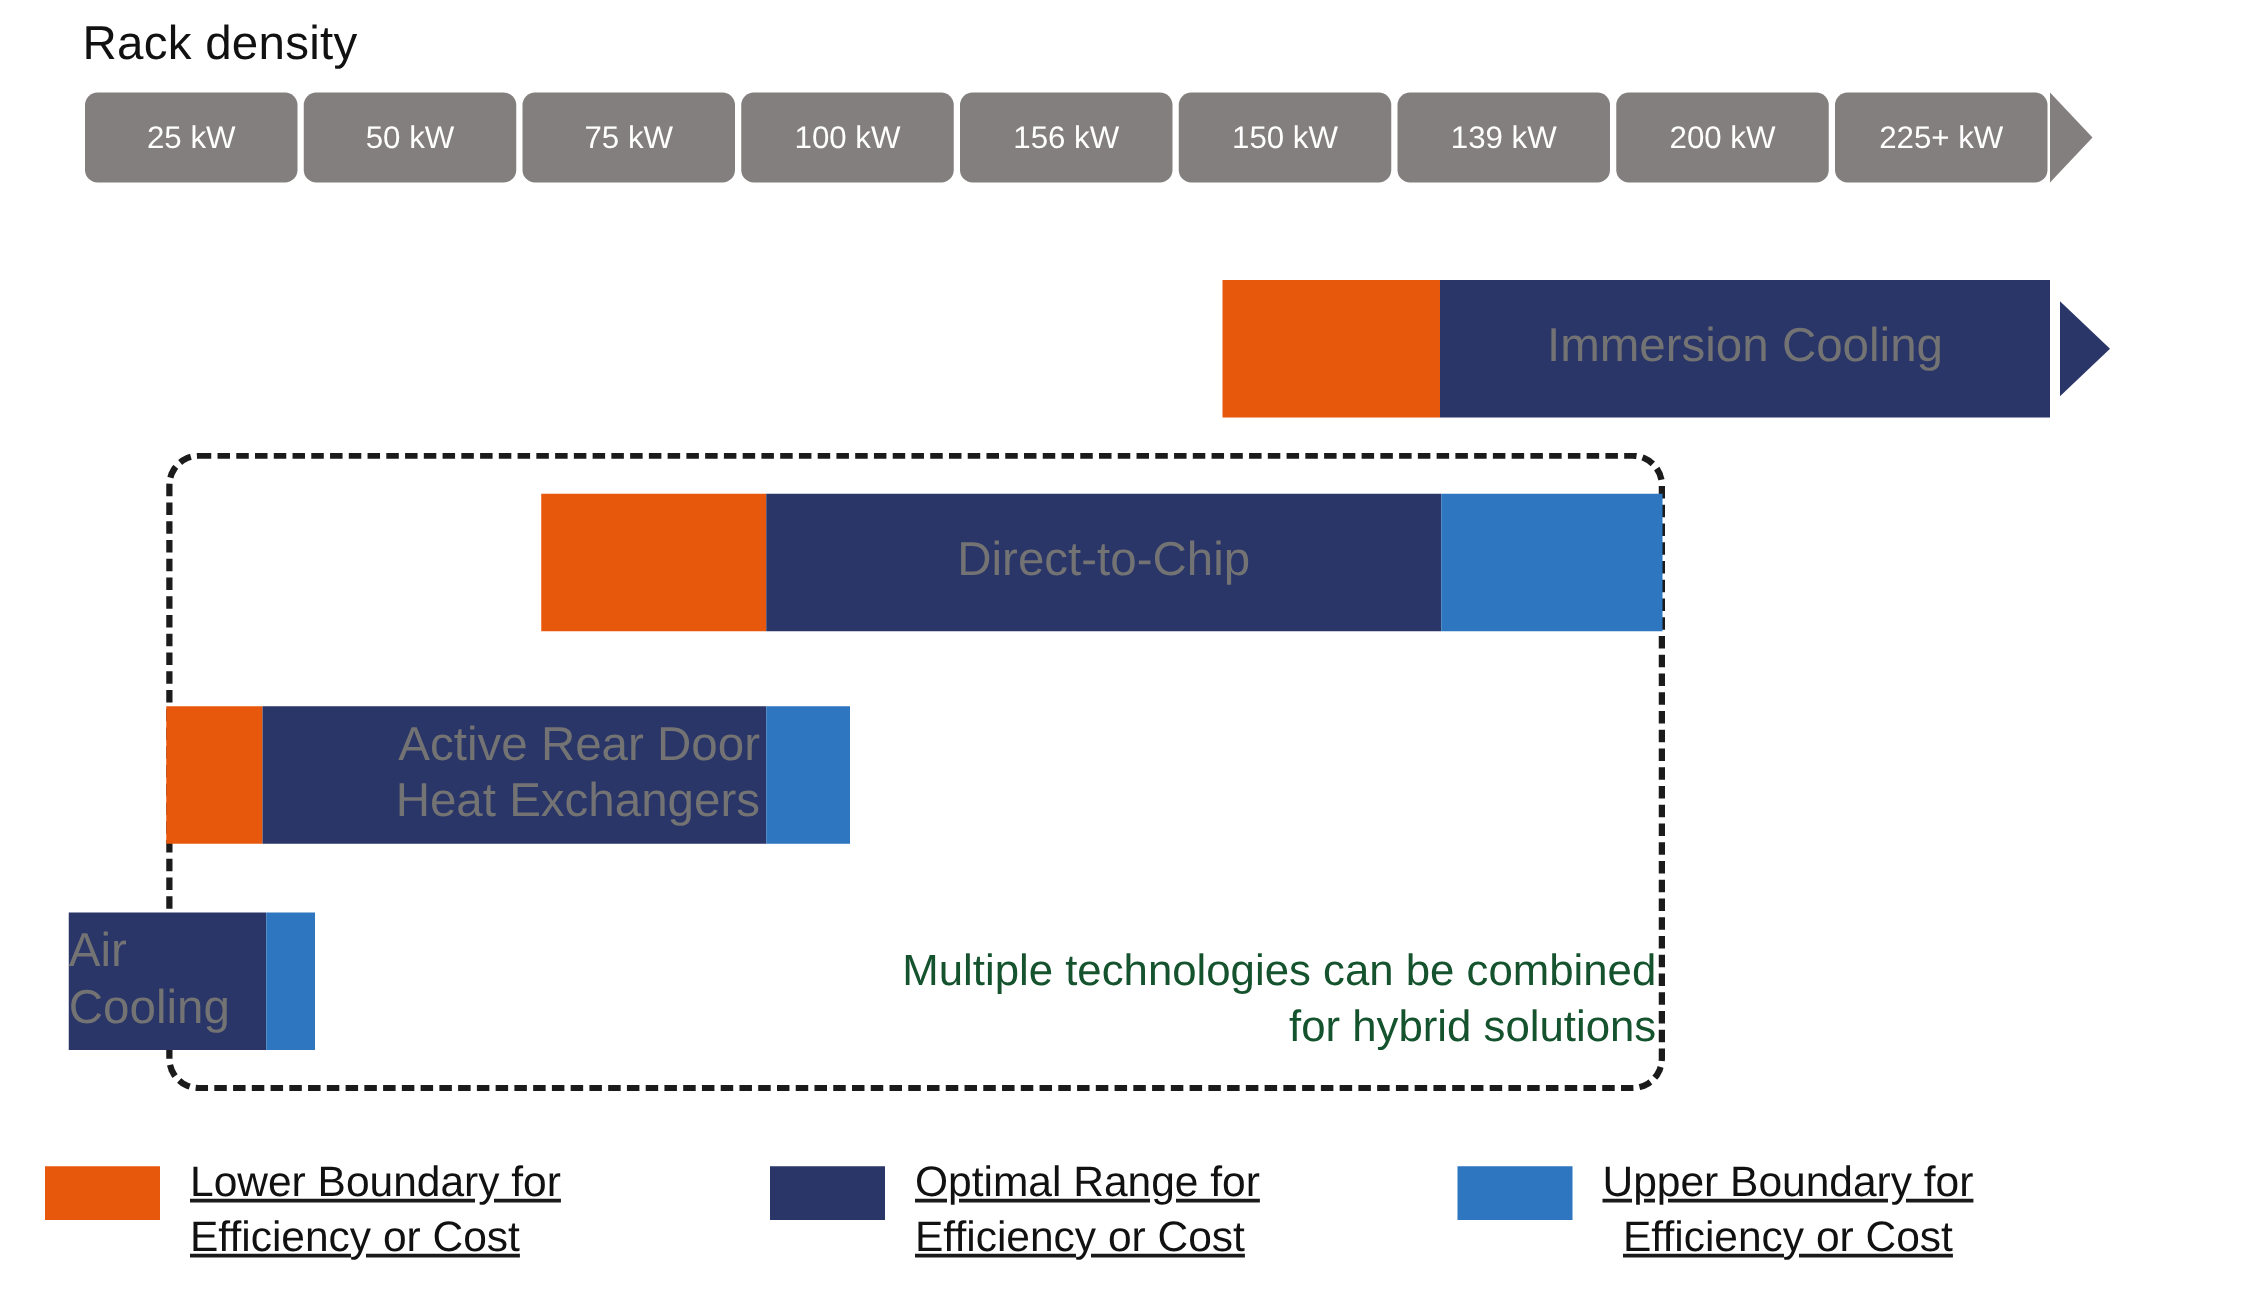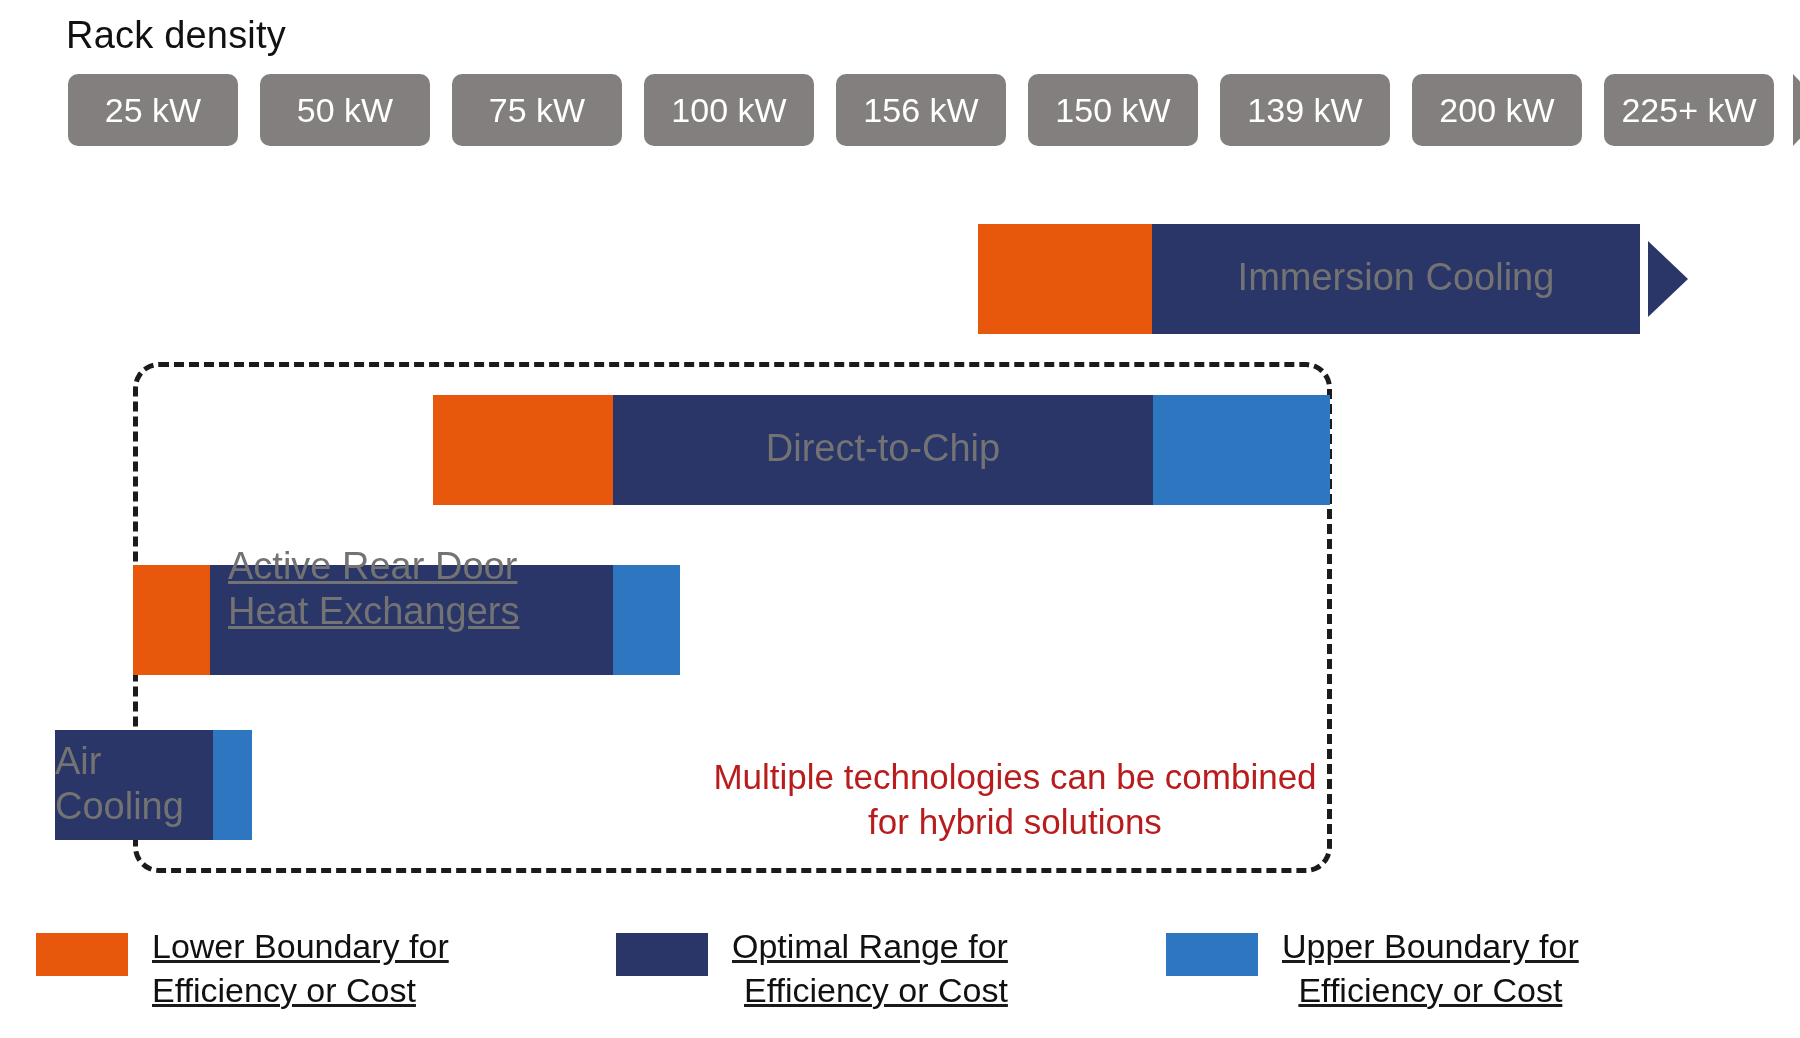--- a/index.html
+++ b/index.html
@@ -43,12 +43,12 @@
   .scale-chip {
     background: #837F7E;
     border-radius: 10px;
-    margin-right: 22px;
+    margin-right: 5px;
     display: flex;
     align-items: center;
     justify-content: center;
     color: #ffffff;
-    font-size: 34px;
+    font-size: 25px;
     white-space: nowrap;
     box-sizing: border-box;
     padding: 0 14px;

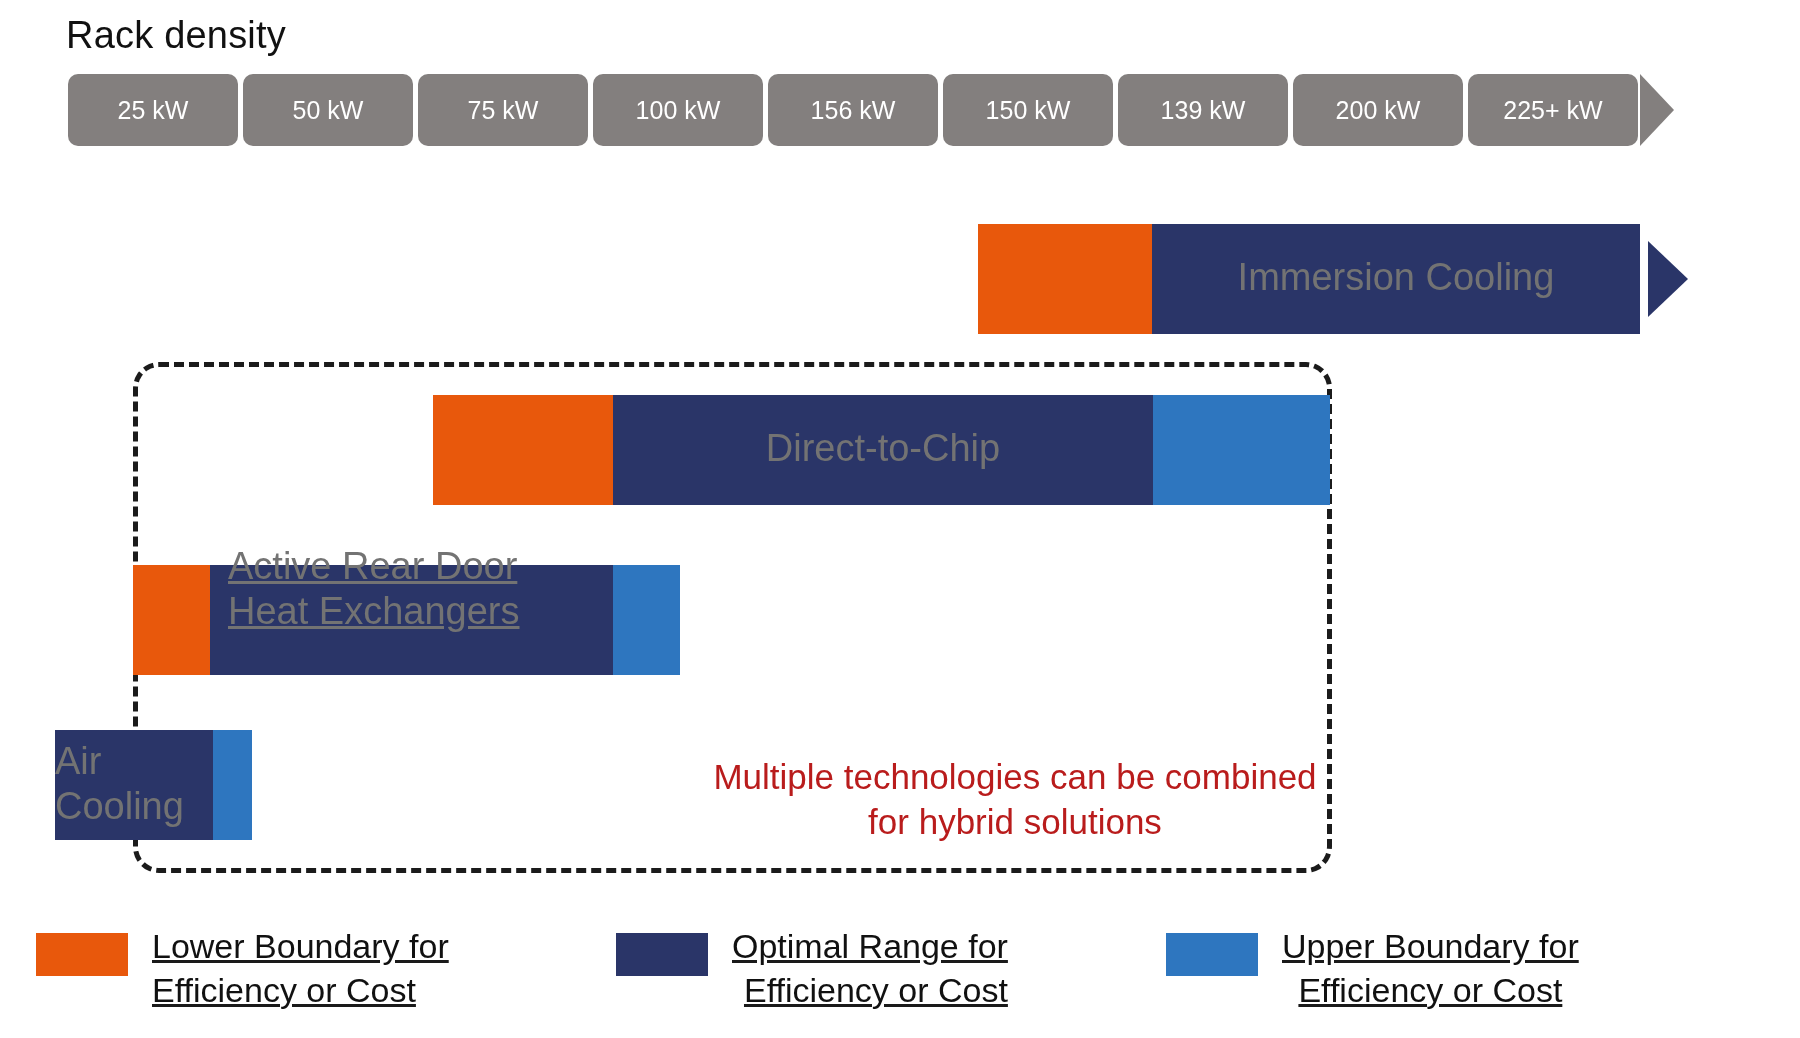--- a/index.html
+++ b/index.html
@@ -125,7 +125,7 @@
   #label-dtc { left: 613px; top: 426px; width: 540px; text-align: center; }
 
   #bar-ardhx { left: 133px; top: 565px; height: 110px; width: 547px; }
-  #label-ardhx { left: 228px; top: 544px; width: 380px; text-align: left; text-decoration: underline; }
+  #label-ardhx { left: 228px; top: 574px; width: 380px; text-align: right; }
 
   #bar-air { left: 55px; top: 730px; height: 110px; width: 197px; }
   #label-air { left: 55px; top: 739px; width: 158px; text-align: left; }

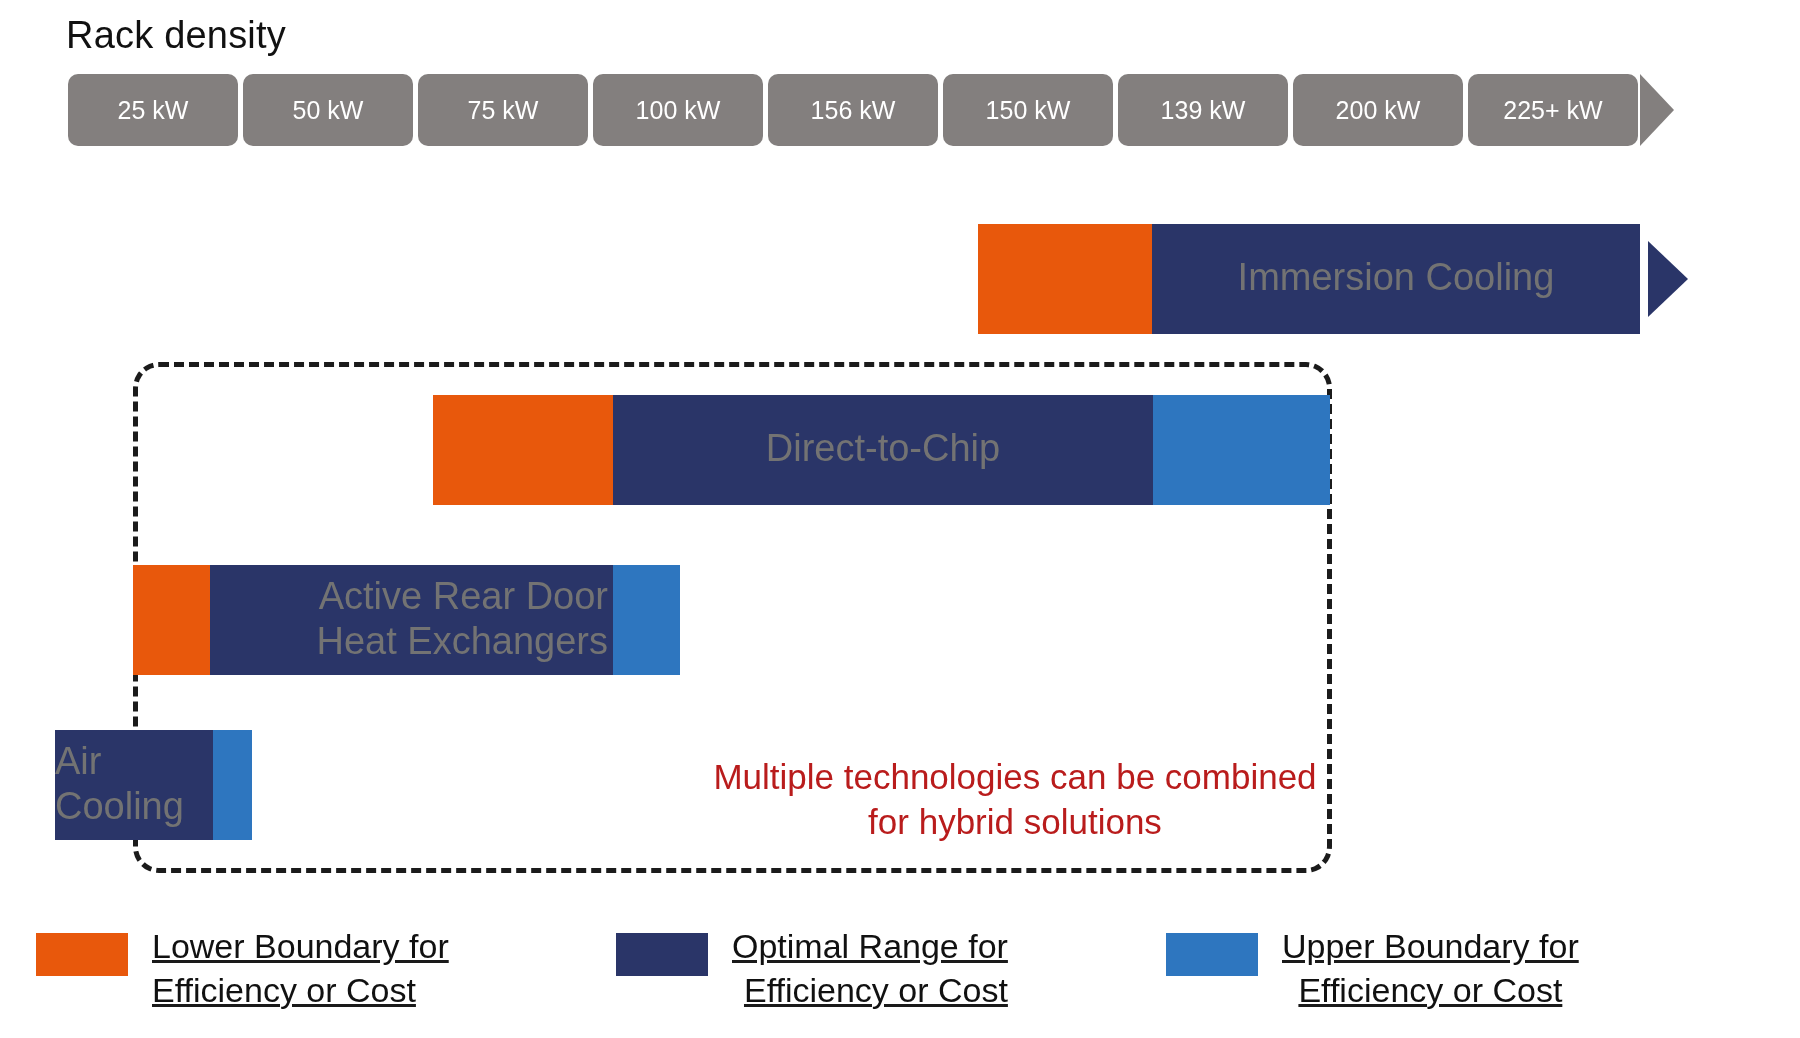--- a/index.html
+++ b/index.html
@@ -80,10 +80,10 @@
     left: 705px;
     top: 755px;
     width: 620px;
-    text-align: center;
+    text-align: right;
     font-size: 35px;
     line-height: 1.28;
-    color: #b91c1c;
+    color: #14532d;
   }
 
   

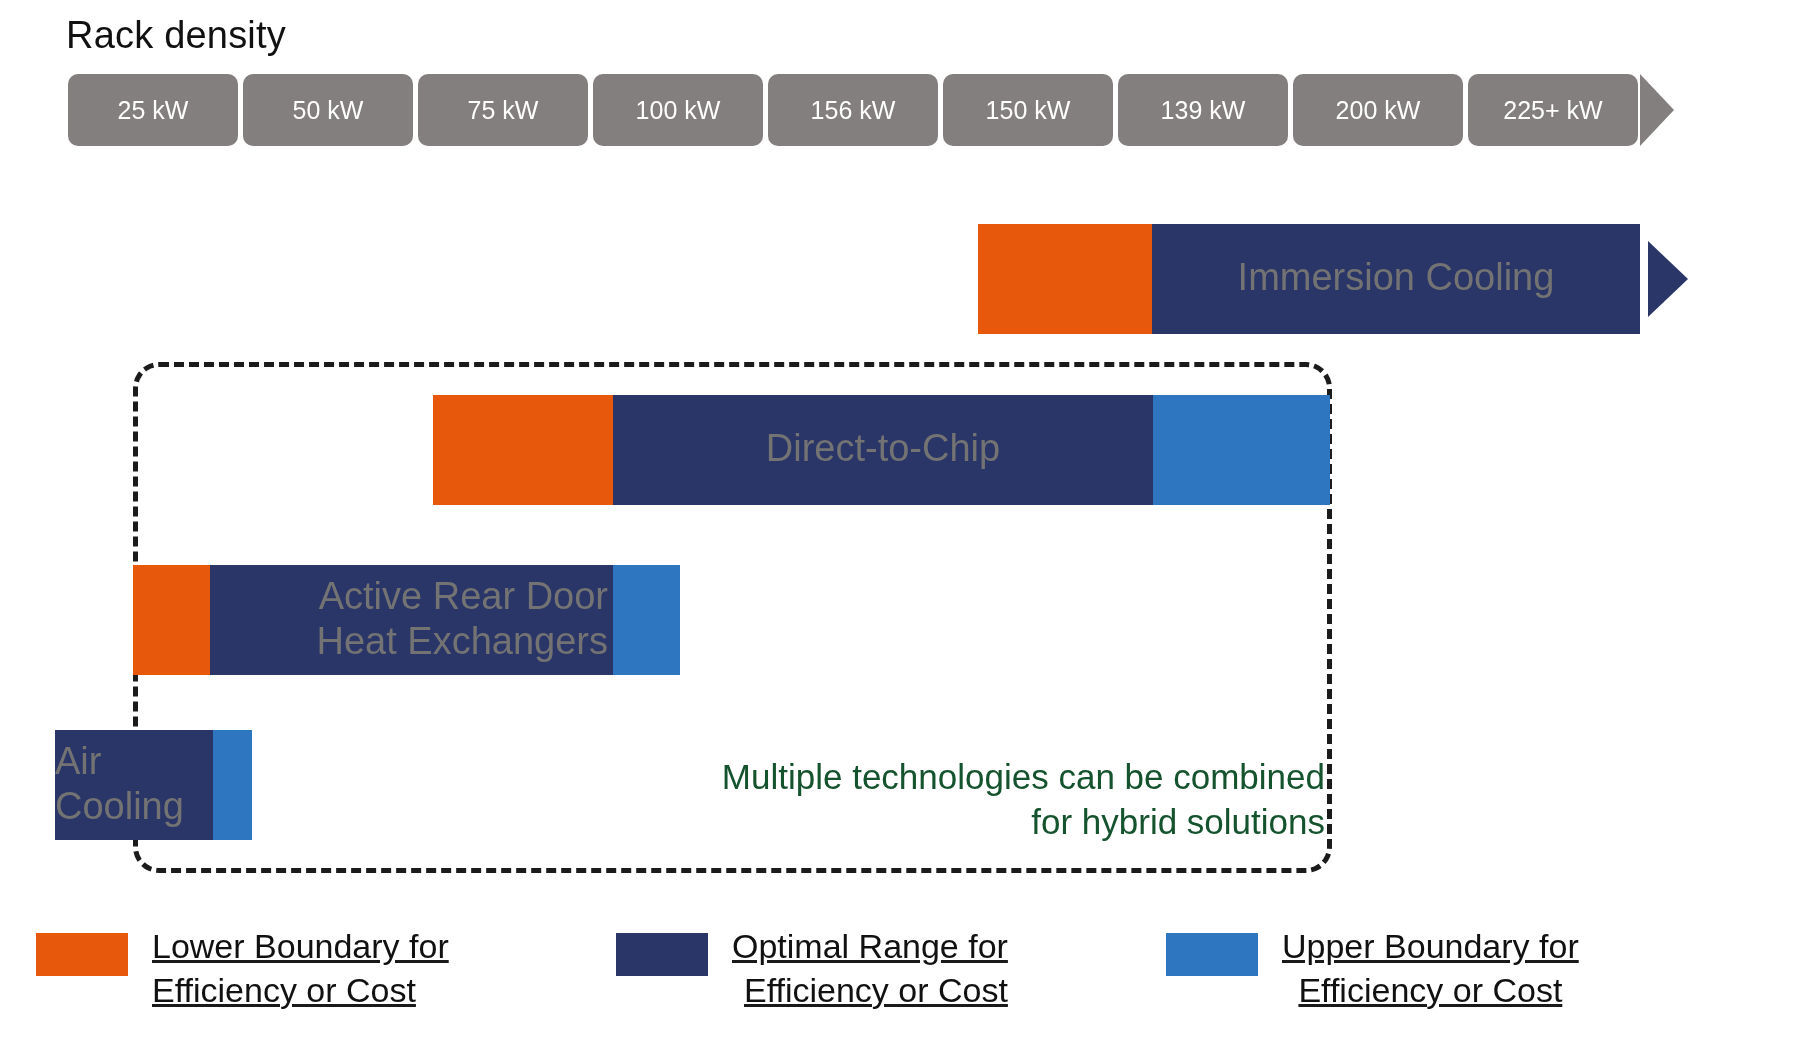--- a/index.html
+++ b/index.html
@@ -145,7 +145,7 @@
     align-items: flex-start;
   }
   .legend-item.li-0 { width: 580px; }
-  .legend-item.li-1 { width: 550px; text-align: right; }
+  .legend-item.li-1 { width: 550px; }
   .legend-item.li-2 { width: 560px; text-align: center; }
   .legend-swatch {
     width: 92px;

